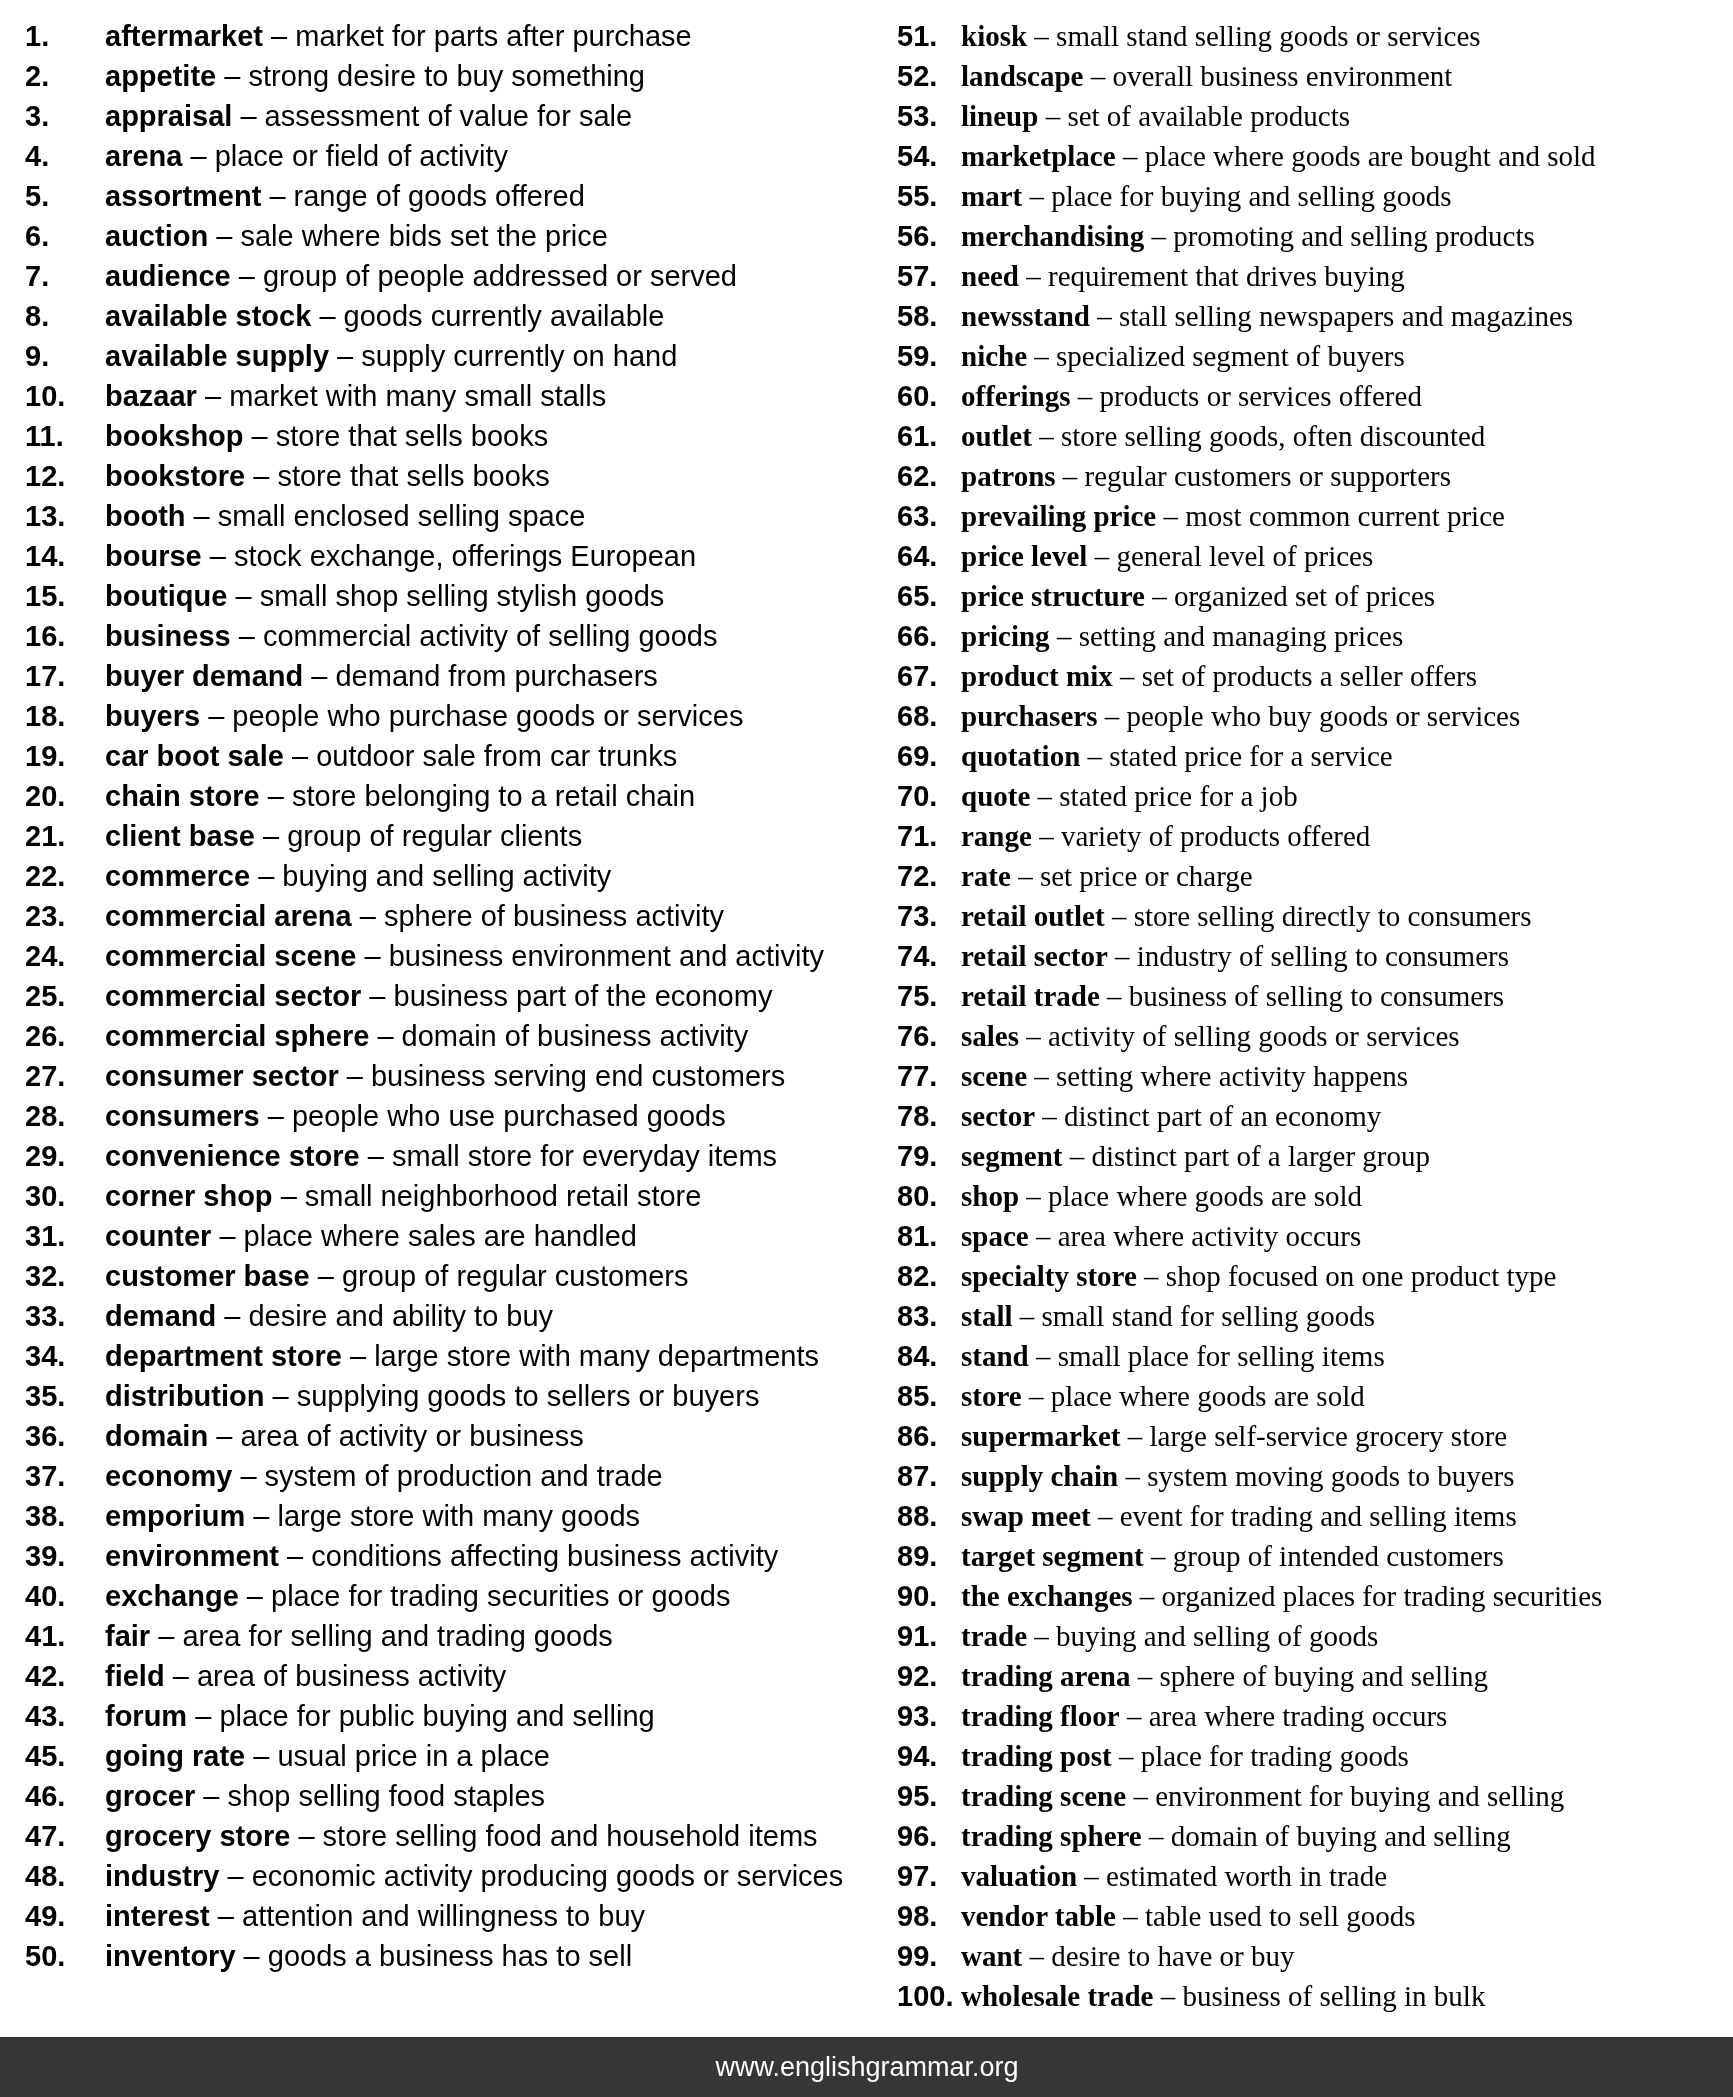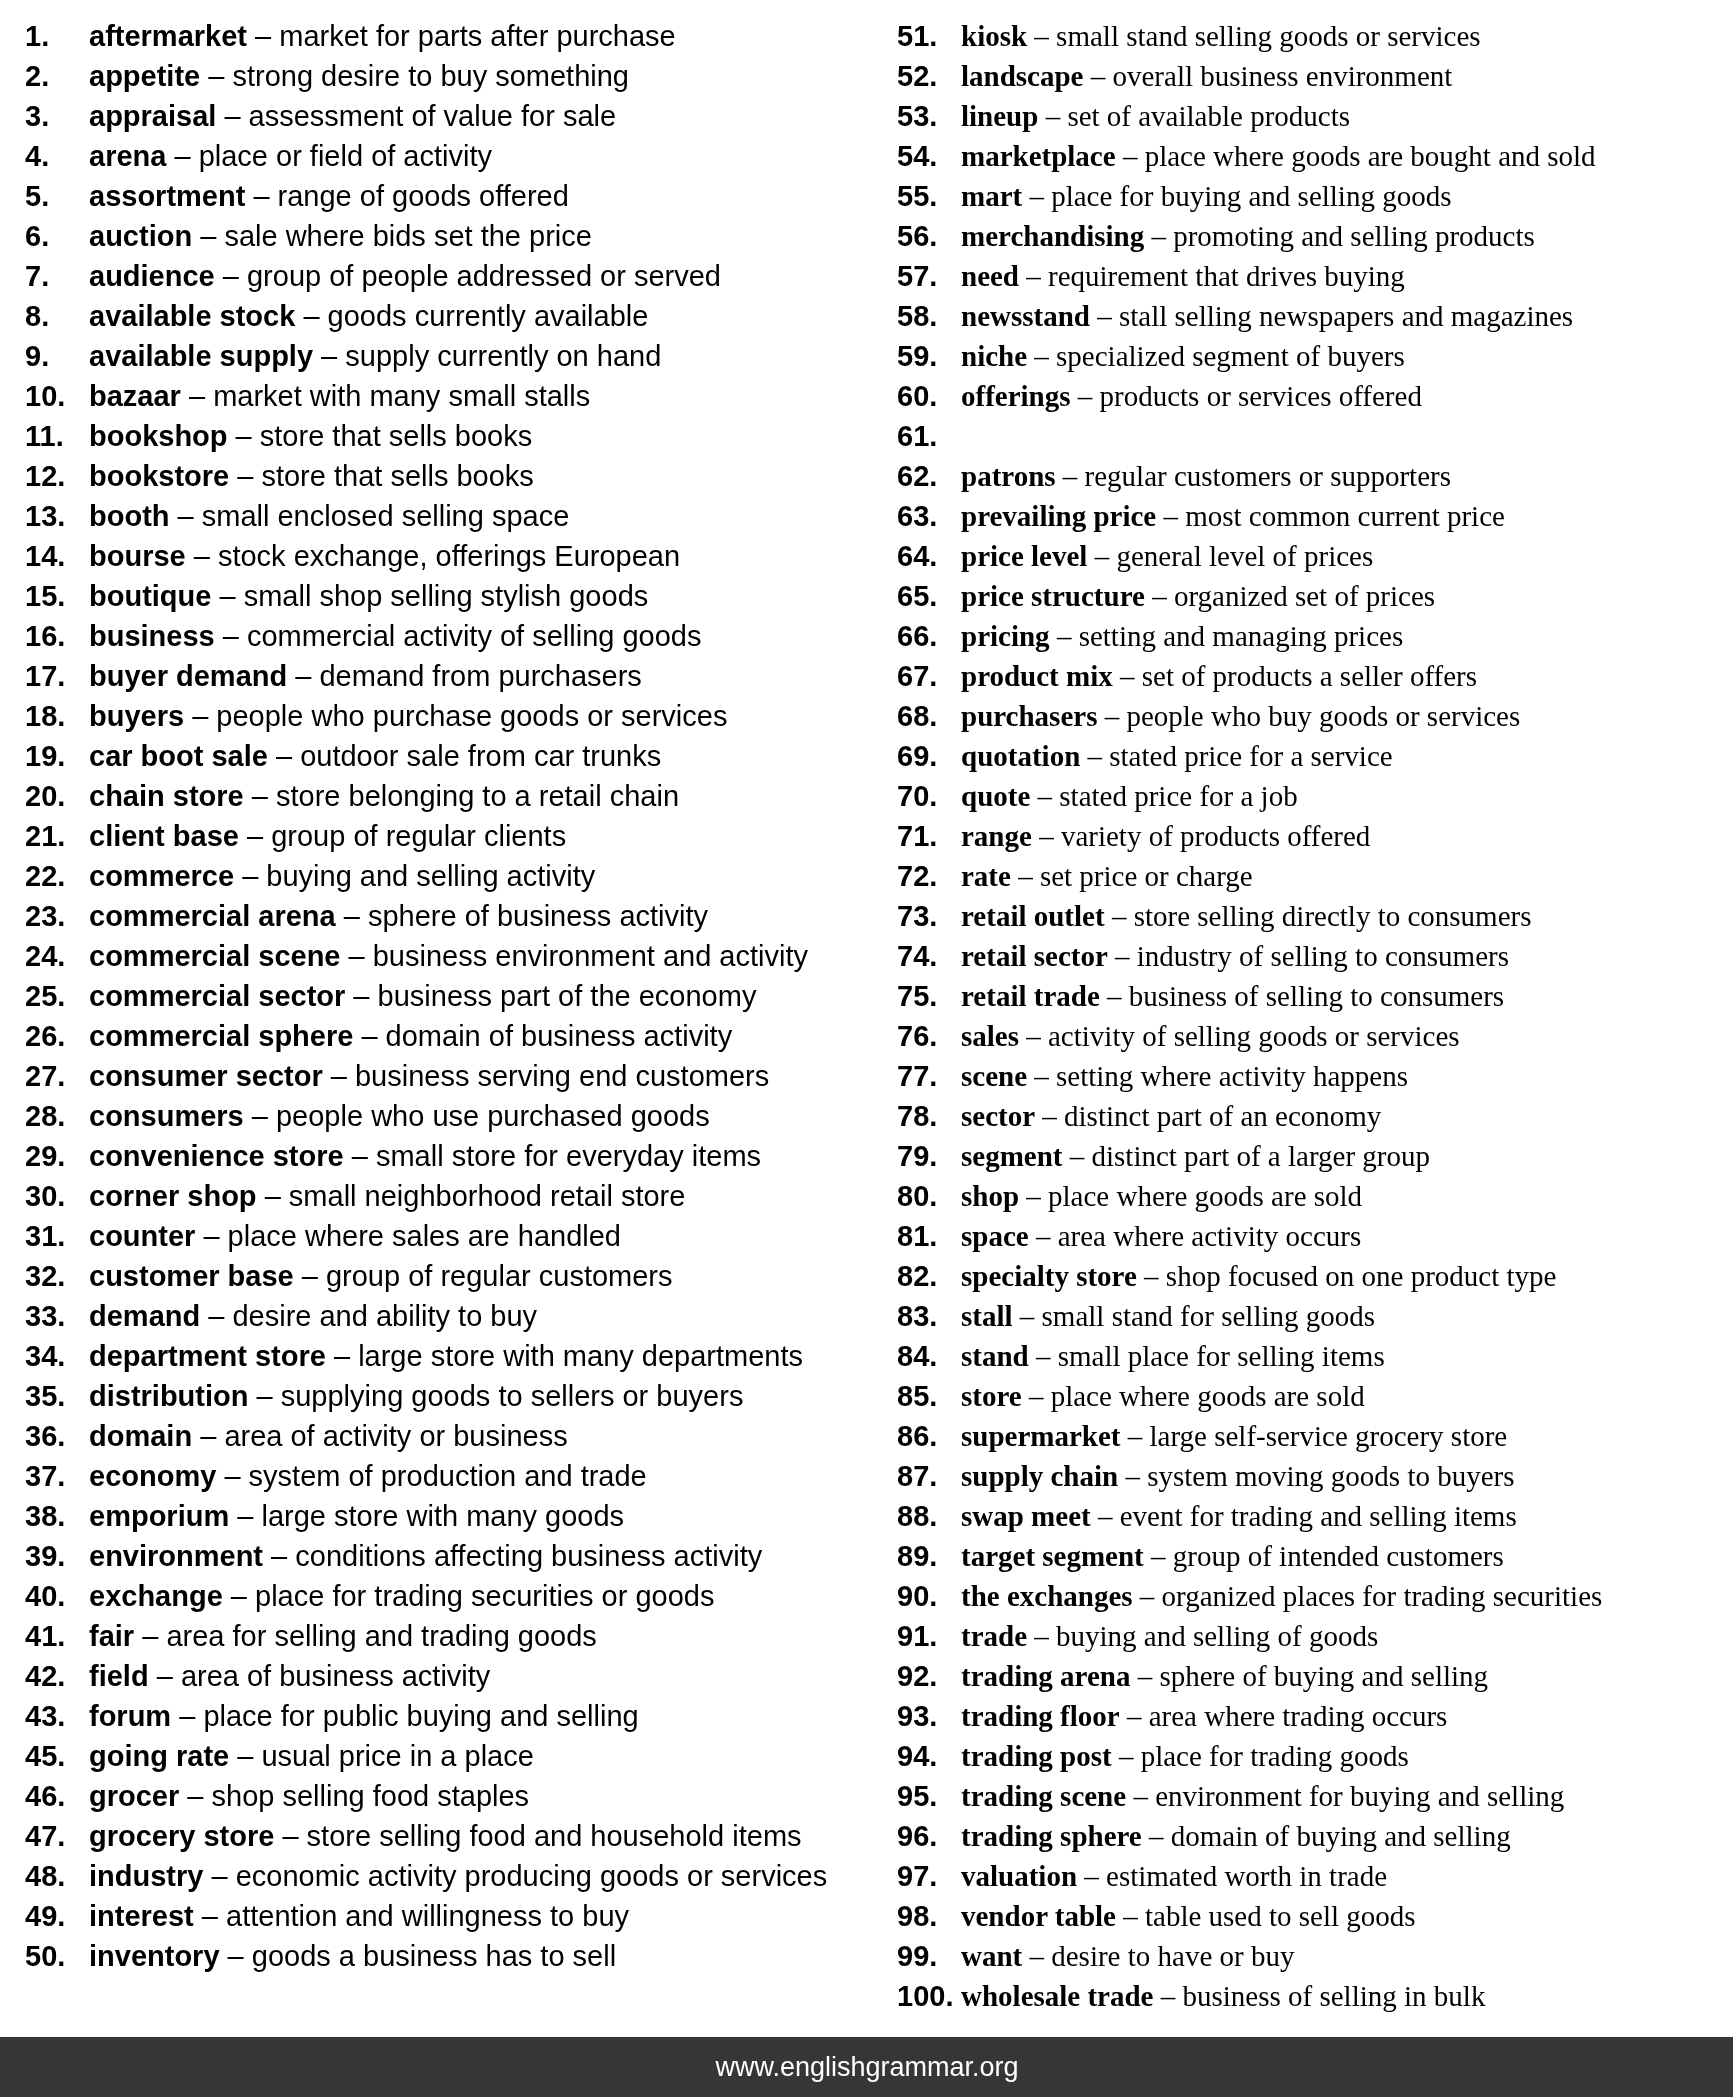--- a/index.html
+++ b/index.html
@@ -17,7 +17,7 @@
     position: relative;
   }
   .num { position: absolute; left: 0; top: 0; font-weight: bold; }
-  .list.left .body { position: absolute; left: 64px; top: 0; }
+  .list.left .body { position: absolute; left: 80px; top: 0; }
   .list.right .body { position: absolute; left: 64px; top: 0; font-family: Liberation Serif, serif; }
   .term { font-weight: bold; }
   .footer {

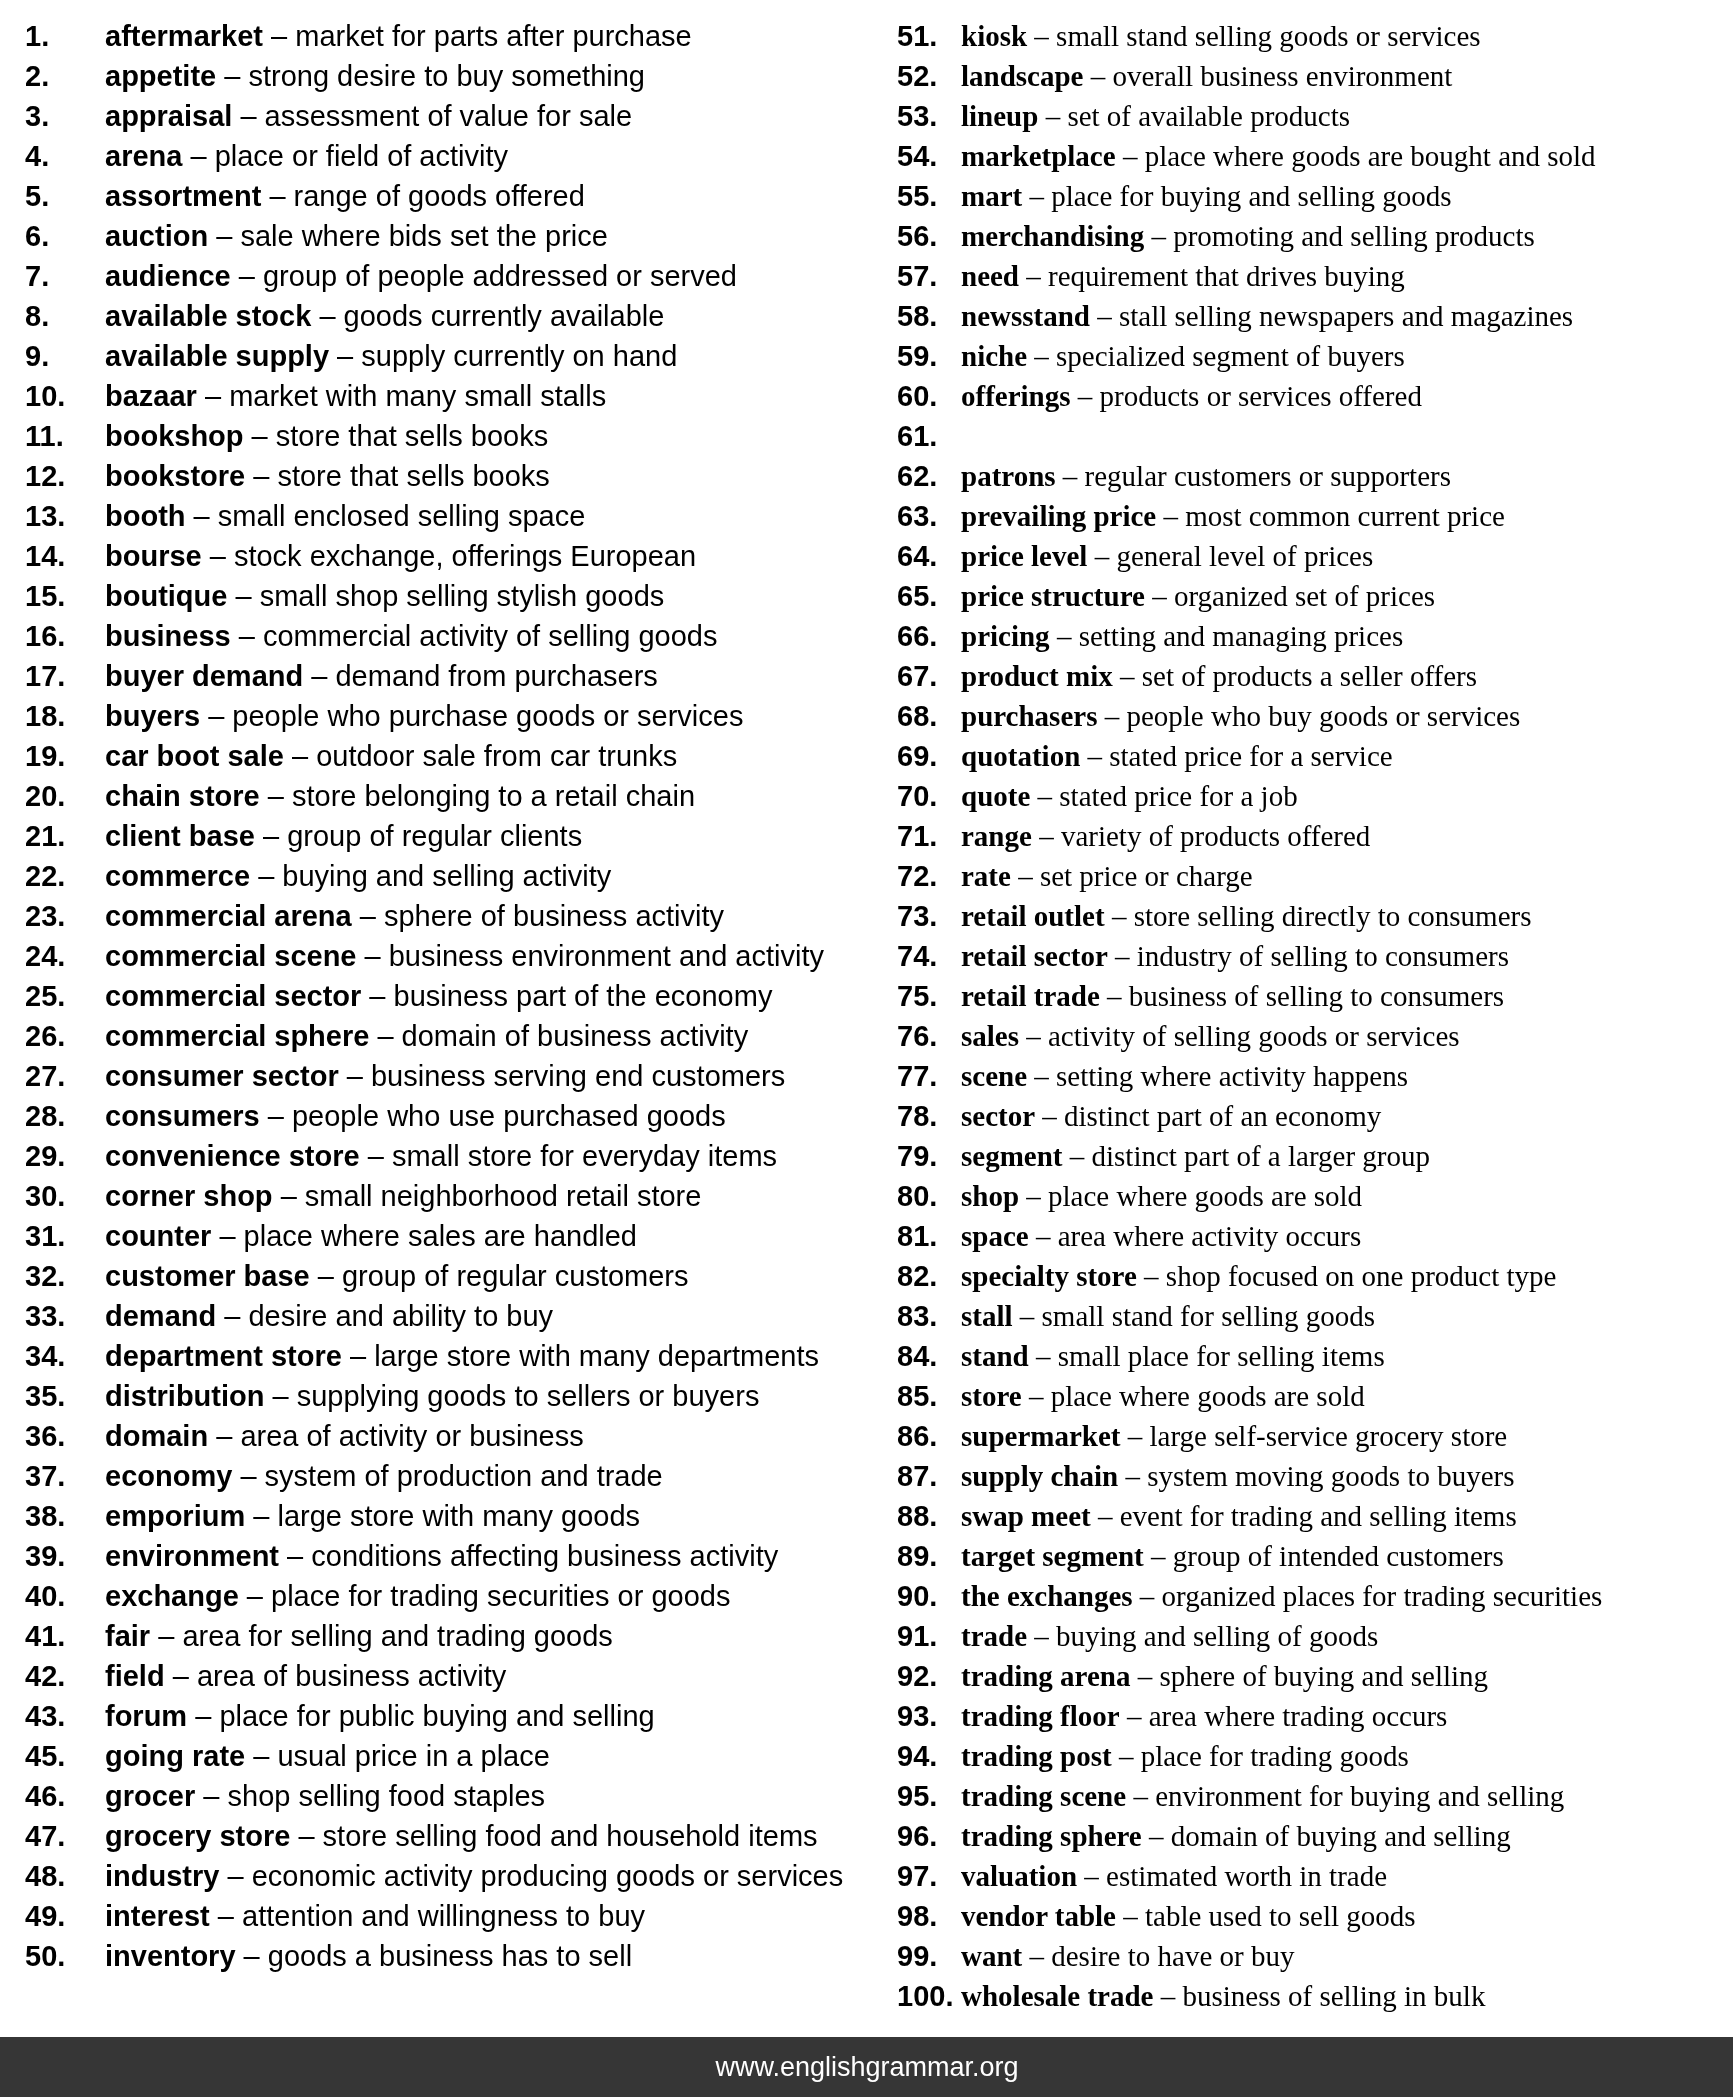--- a/index.html
+++ b/index.html
@@ -270,6 +270,7 @@
     </li>
     <li class="item">
       <span class="num">61.</span>
+      <span class="body"><span class="term">outlet</span><span class="sep"> – </span><span class="def">store selling goods, often discounted</span></span>
     </li>
     <li class="item">
       <span class="num">62.</span>

